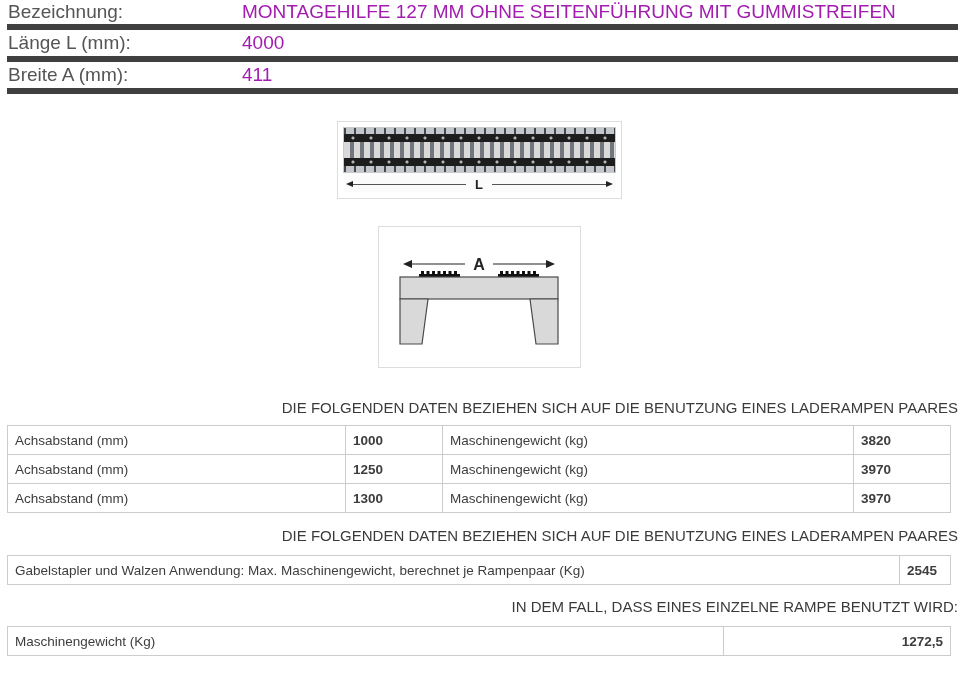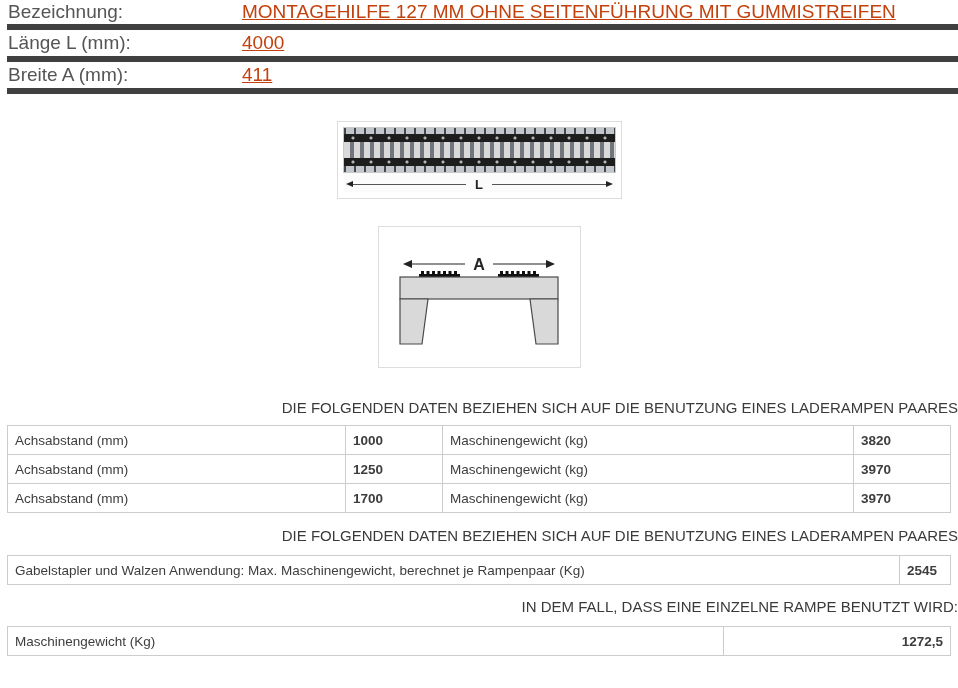--- a/index.html
+++ b/index.html
@@ -27,7 +27,7 @@
   }
   .info-table tr:first-child td { height:27px; }
   .info-table .info-label { width:235px; padding-left:1px; color:#555; }
-  .info-table .info-value { color:#c2410c;text-decoration:underline; }
+  .info-table .info-value { color:#a21caf; }
 
   
   .diagram-wrap { display:flex; flex-direction:column; align-items:center; }

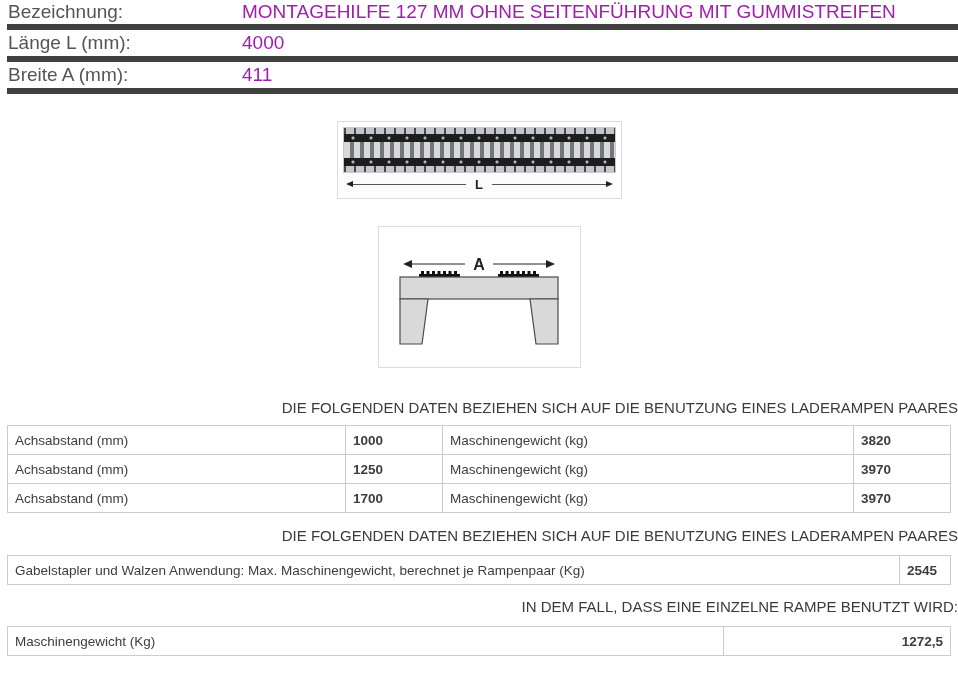--- a/index.html
+++ b/index.html
@@ -200,7 +200,7 @@
     </tr>
     <tr>
       <td>Achsabstand (mm)</td>
-      <td class="val">1700</td>
+      <td class="val">1300</td>
       <td>Maschinengewicht (kg)</td>
       <td class="val">3970</td>
     </tr>

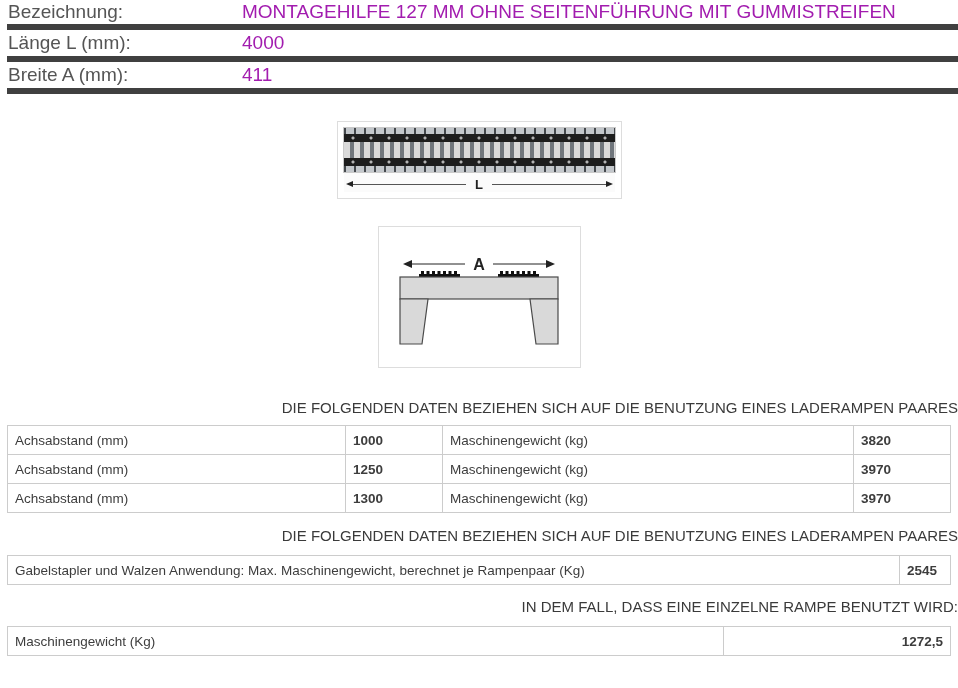--- a/index.html
+++ b/index.html
@@ -217,7 +217,7 @@
   </tbody>
     </table>
 
-  <p class="section-heading h-single">IN DEM FALL, DASS EINE EINZELNE RAMPE BENUTZT WIRD:</p>
+  <p class="section-heading h-single">IN DEM FALL, DASS EINES EINZELNE RAMPE BENUTZT WIRD:</p>
   <table class="spec-table">
     <tbody>
         <tr>

